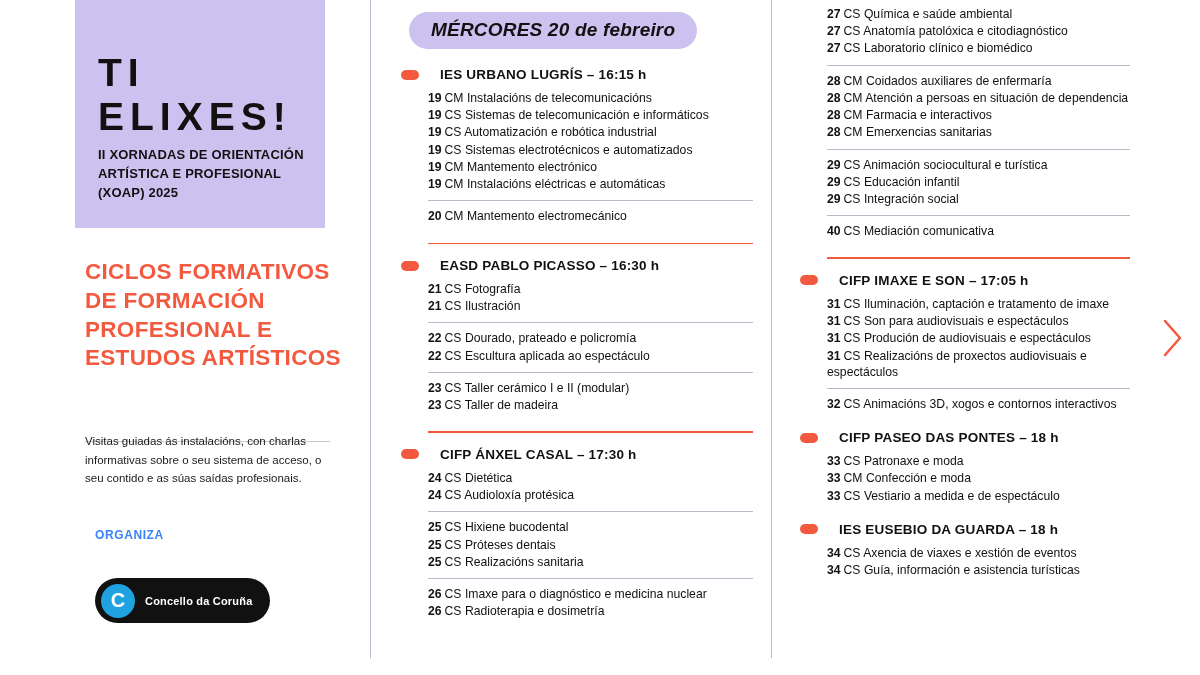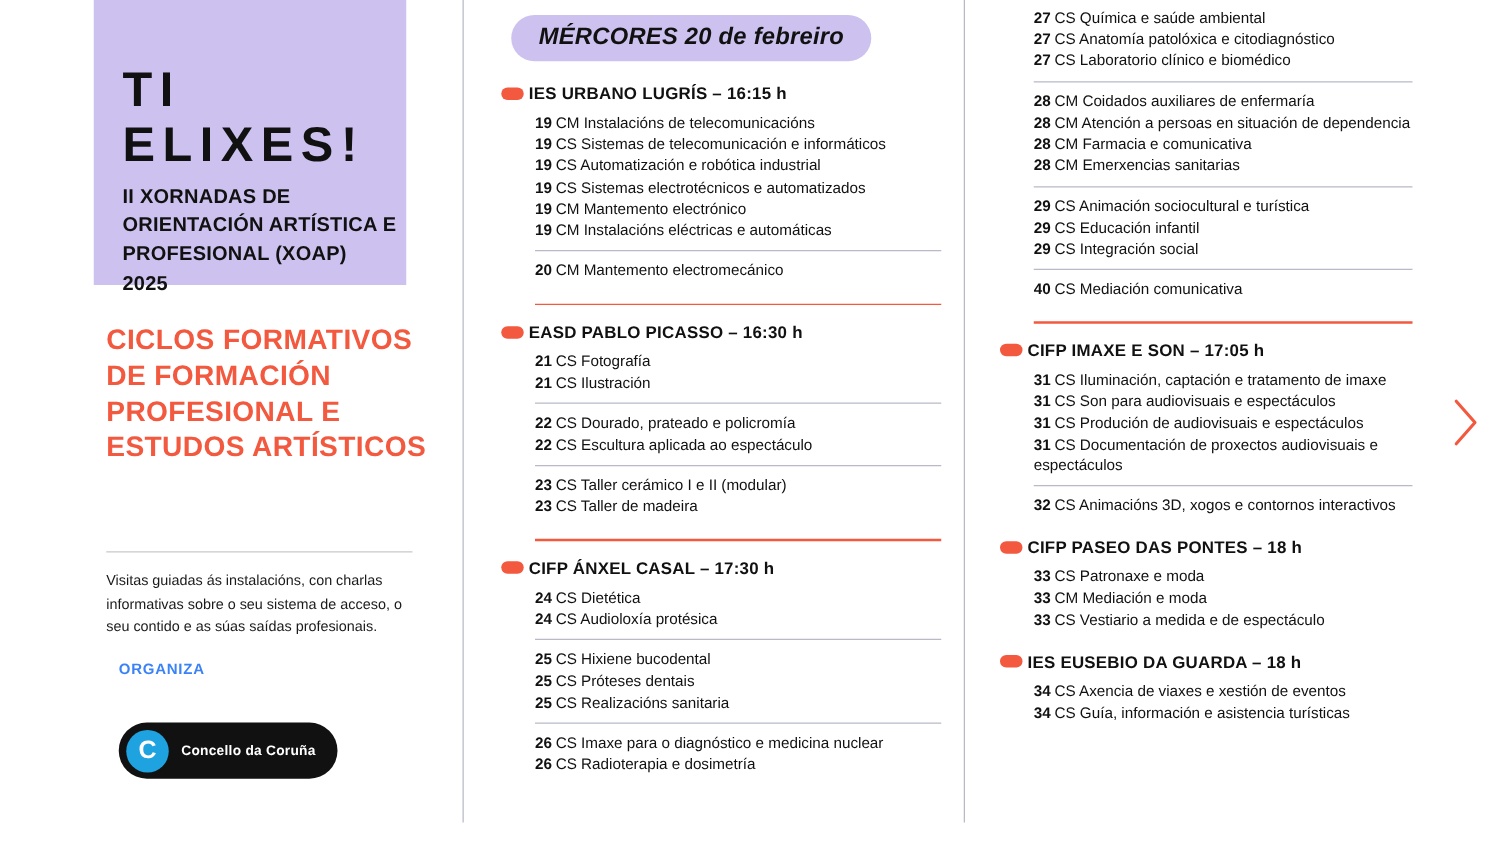--- a/index.html
+++ b/index.html
@@ -186,7 +186,7 @@
   .venue {
     display: flex;
     align-items: center;
-    gap: 4px;
+    gap: 21px;
     margin: 0 0 8px 0;
   }
   .venue-dot {

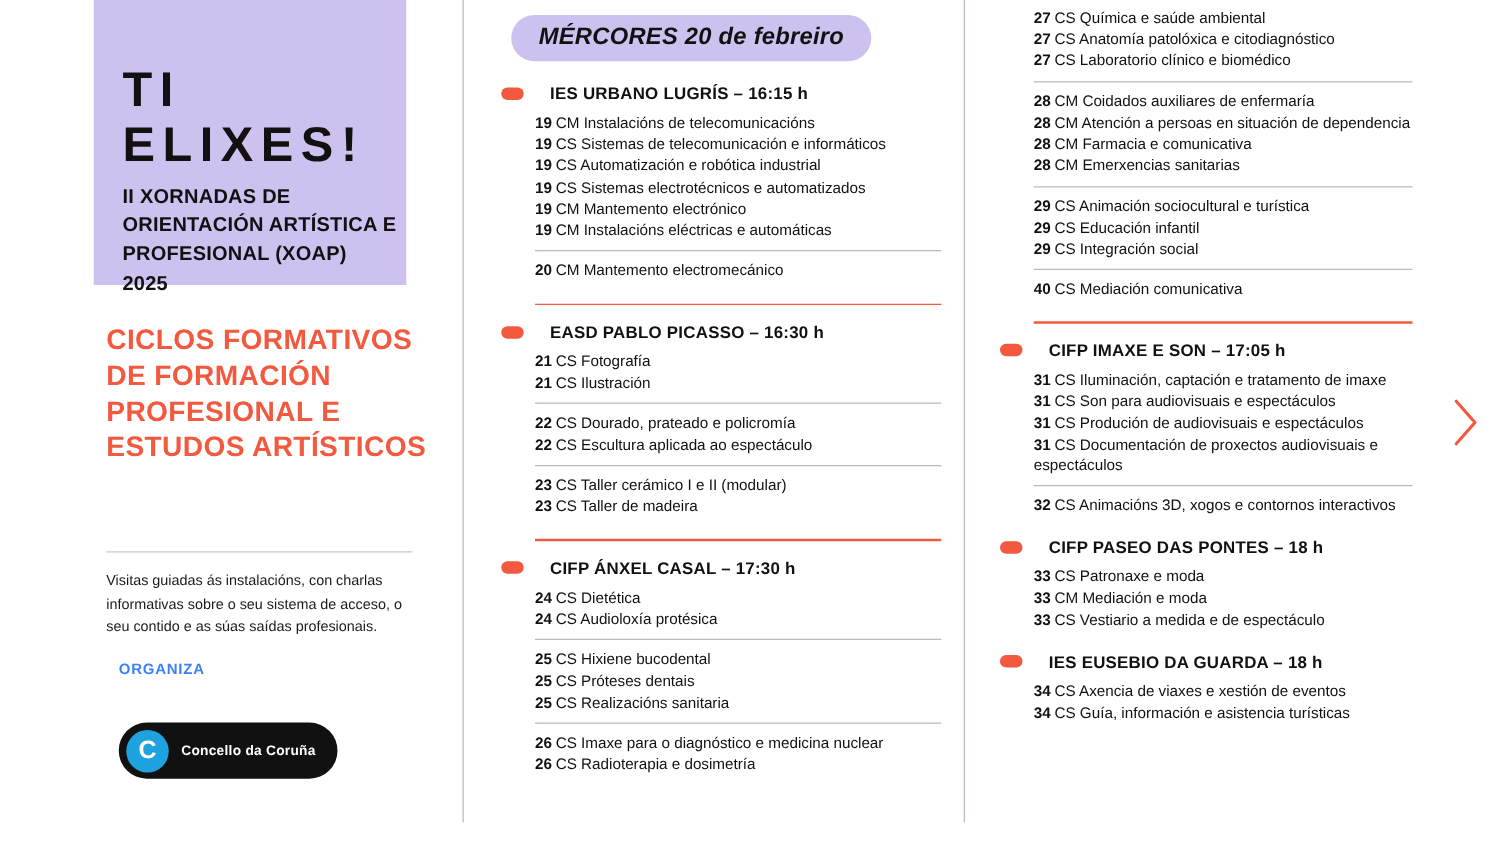--- a/index.html
+++ b/index.html
@@ -357,7 +357,7 @@
       <div class="group">
         <div class="course"><span class="num">28</span><span>CM Coidados auxiliares de enfermaría</span></div>
         <div class="course"><span class="num">28</span><span>CM Atención a persoas en situación de dependencia</span></div>
-        <div class="course"><span class="num">28</span><span>CM Farmacia e comunicativa</span></div>
+        <div class="course"><span class="num">28</span><span>CM Farmacia e interactivos</span></div>
         <div class="course"><span class="num">28</span><span>CM Emerxencias sanitarias</span></div>
       </div>
       <div class="group">

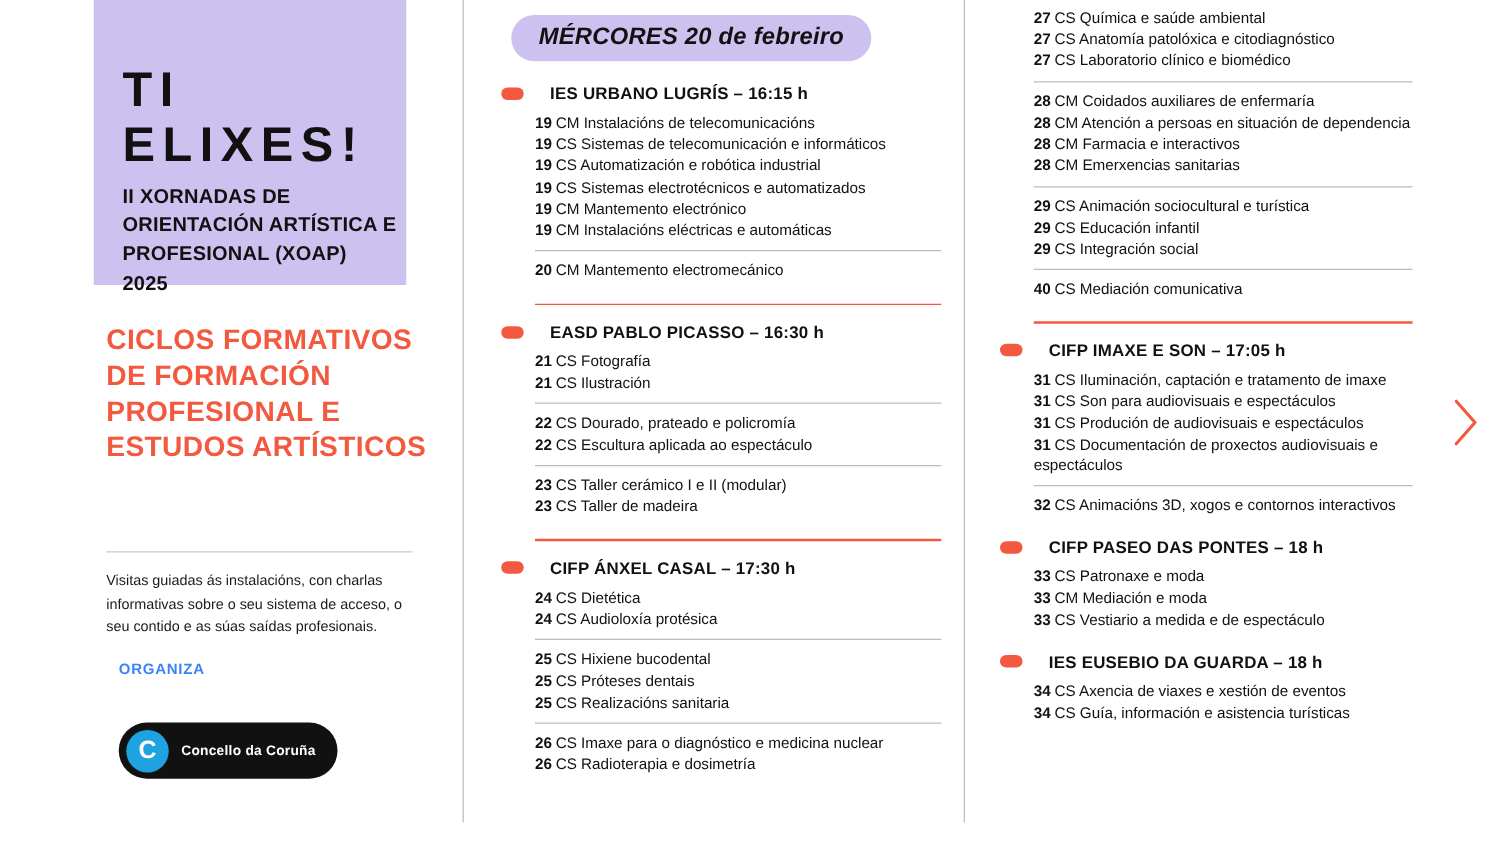--- a/index.html
+++ b/index.html
@@ -59,7 +59,7 @@
     left: 98px;
     top: 146px;
     width: 220px;
-    font-size: 16px;
+    font-size: 13px;
     font-weight: 700;
     line-height: 1.45;
     letter-spacing: .2px;

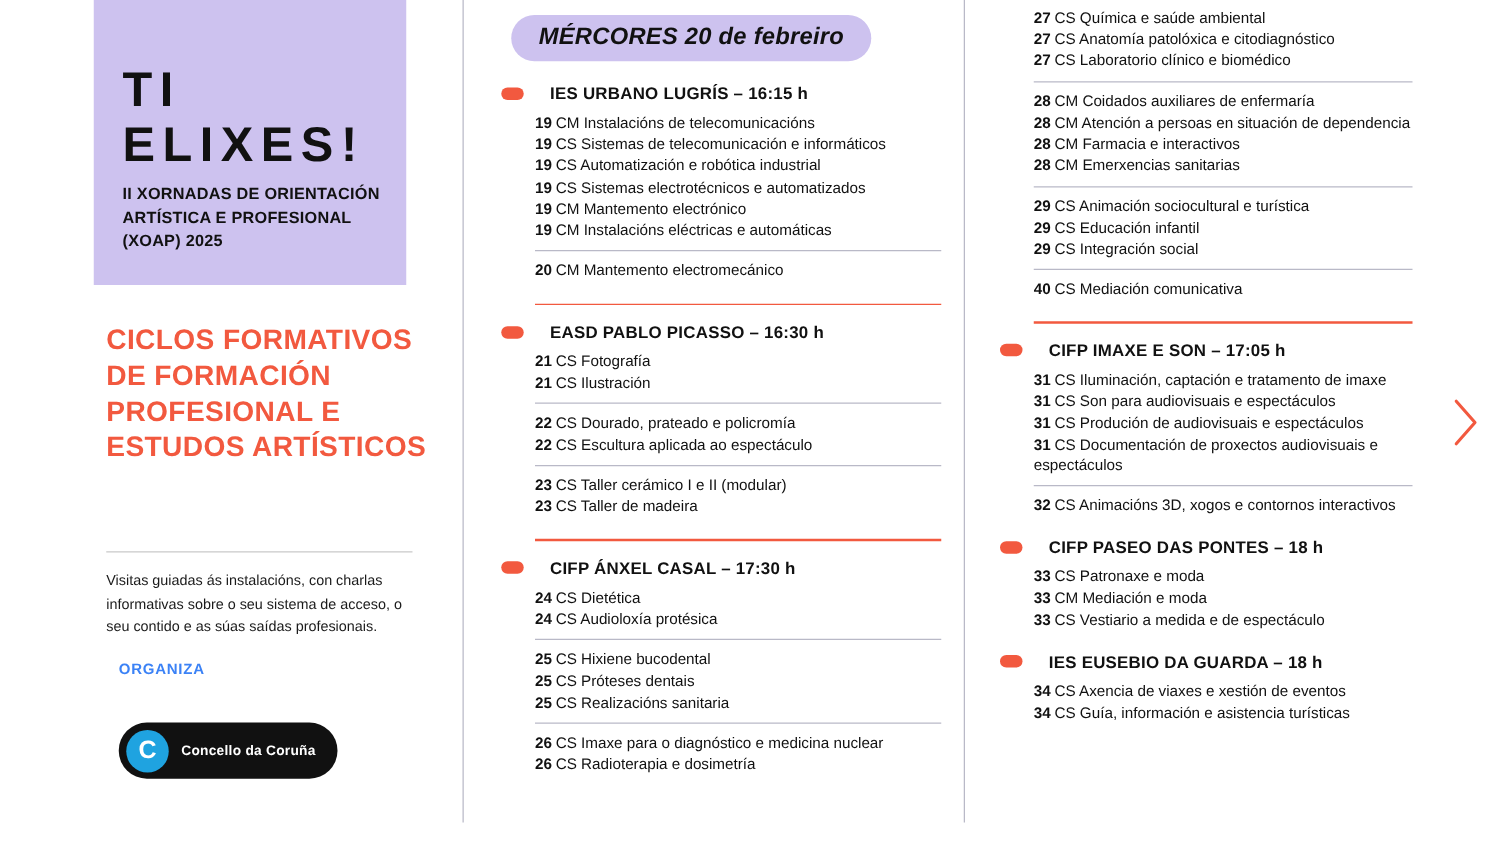--- a/index.html
+++ b/index.html
@@ -380,7 +380,7 @@
         <div class="course"><span class="num">31</span><span>CS Iluminación, captación e tratamento de imaxe</span></div>
         <div class="course"><span class="num">31</span><span>CS Son para audiovisuais e espectáculos</span></div>
         <div class="course"><span class="num">31</span><span>CS Produción de audiovisuais e espectáculos</span></div>
-        <div class="course"><span class="num">31</span><span>CS Documentación de proxectos audiovisuais e espectáculos</span></div>
+        <div class="course"><span class="num">31</span><span>CS Realizacións de proxectos audiovisuais e espectáculos</span></div>
       </div>
       <div class="group last">
         <div class="course"><span class="num">32</span><span>CS Animacións 3D, xogos e contornos interactivos</span></div>

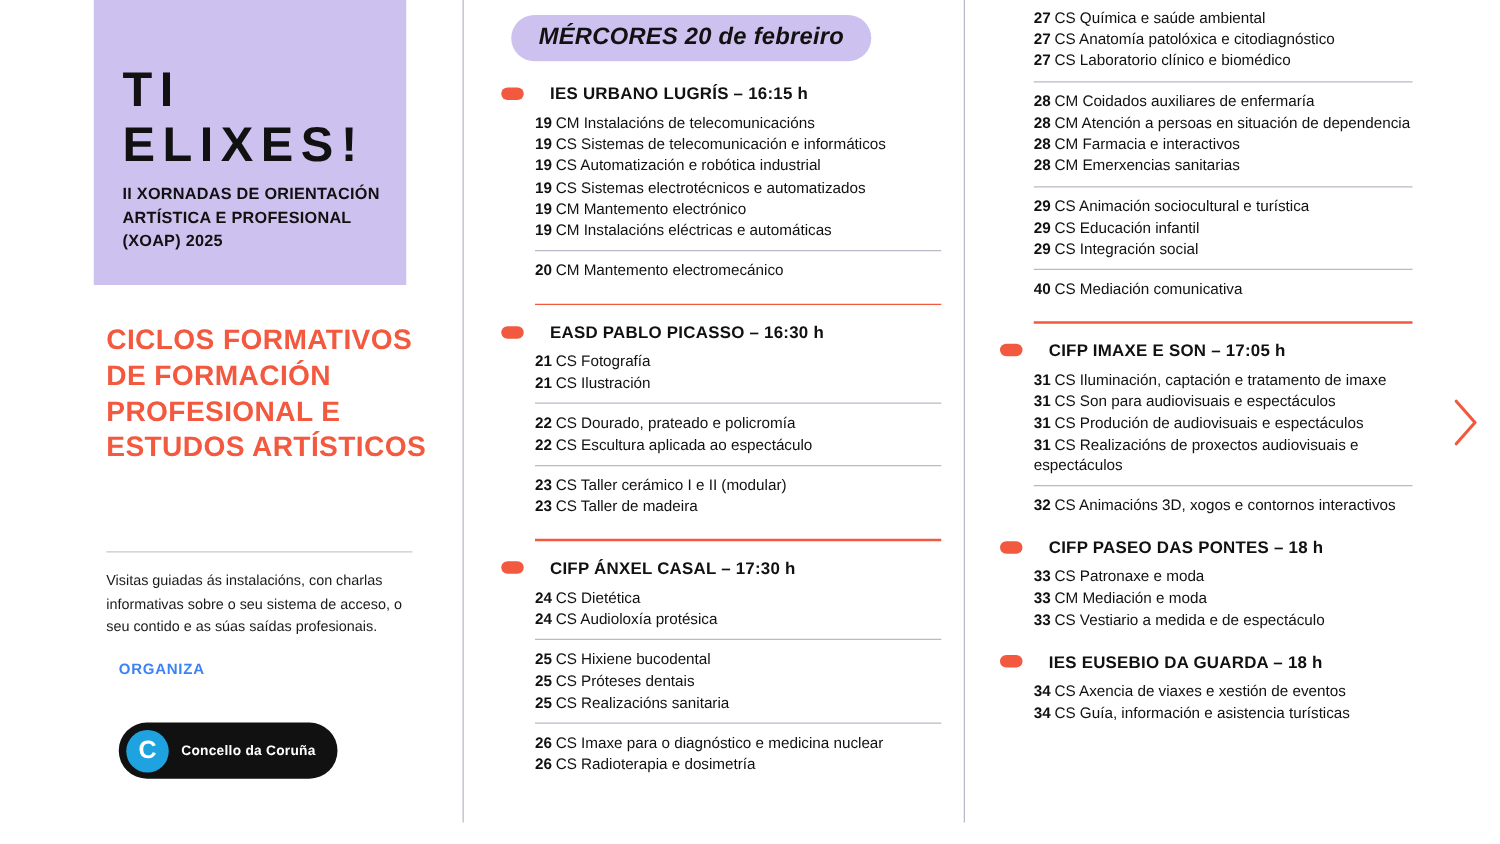--- a/index.html
+++ b/index.html
@@ -88,7 +88,7 @@
   .visitas {
     position: absolute;
     left: 85px;
-    top: 456px;
+    top: 432px;
     width: 240px;
     font-size: 11.5px;
     line-height: 1.62;

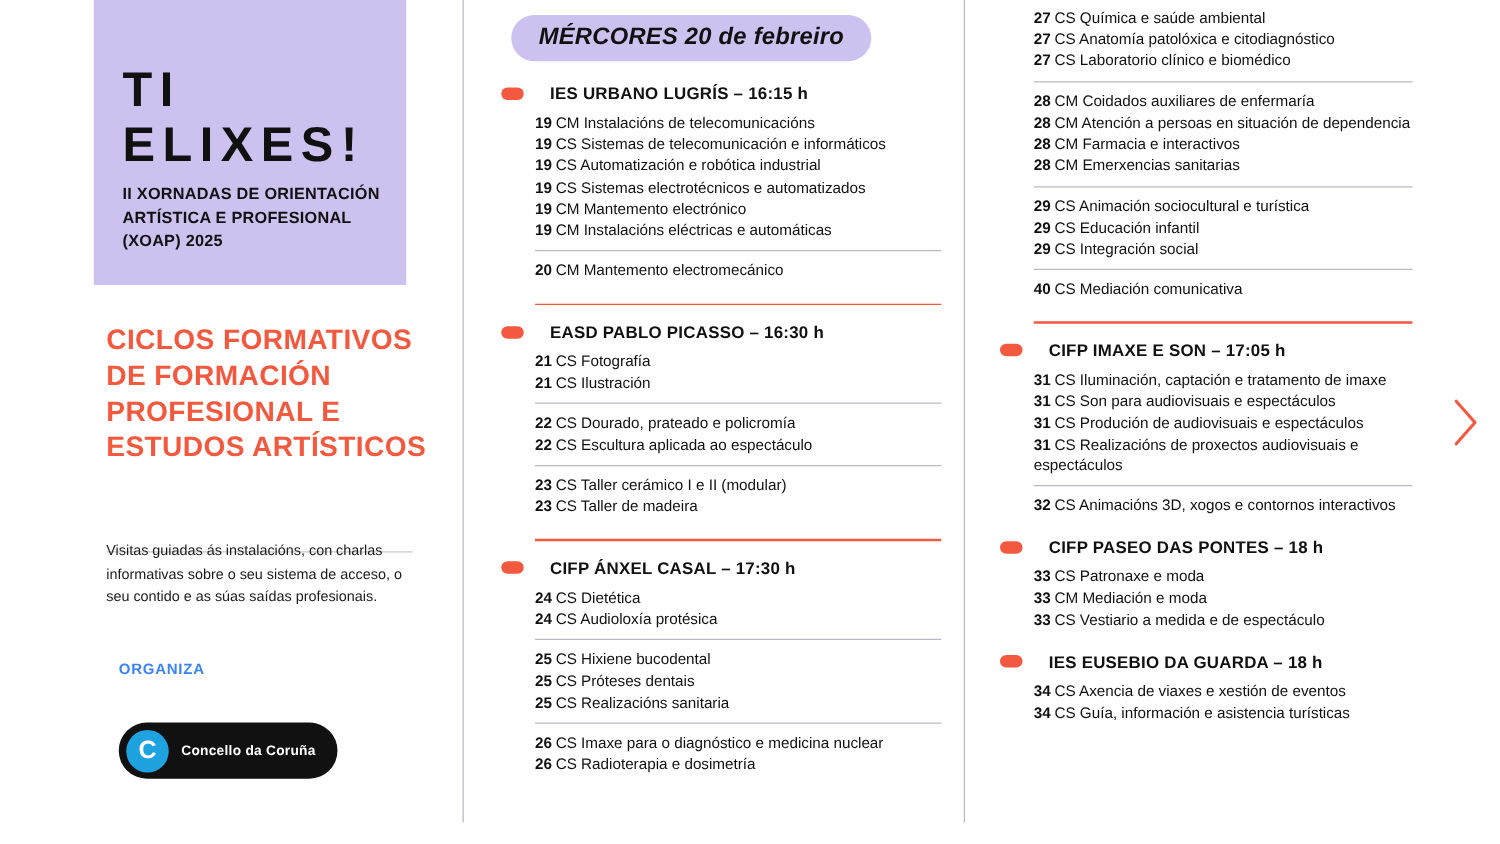--- a/index.html
+++ b/index.html
@@ -394,7 +394,7 @@
       </div>
       <div class="group last">
         <div class="course"><span class="num">33</span><span>CS Patronaxe e moda</span></div>
-        <div class="course"><span class="num">33</span><span>CM Mediación e moda</span></div>
+        <div class="course"><span class="num">33</span><span>CM Confección e moda</span></div>
         <div class="course"><span class="num">33</span><span>CS Vestiario a medida e de espectáculo</span></div>
       </div>
     </div>

